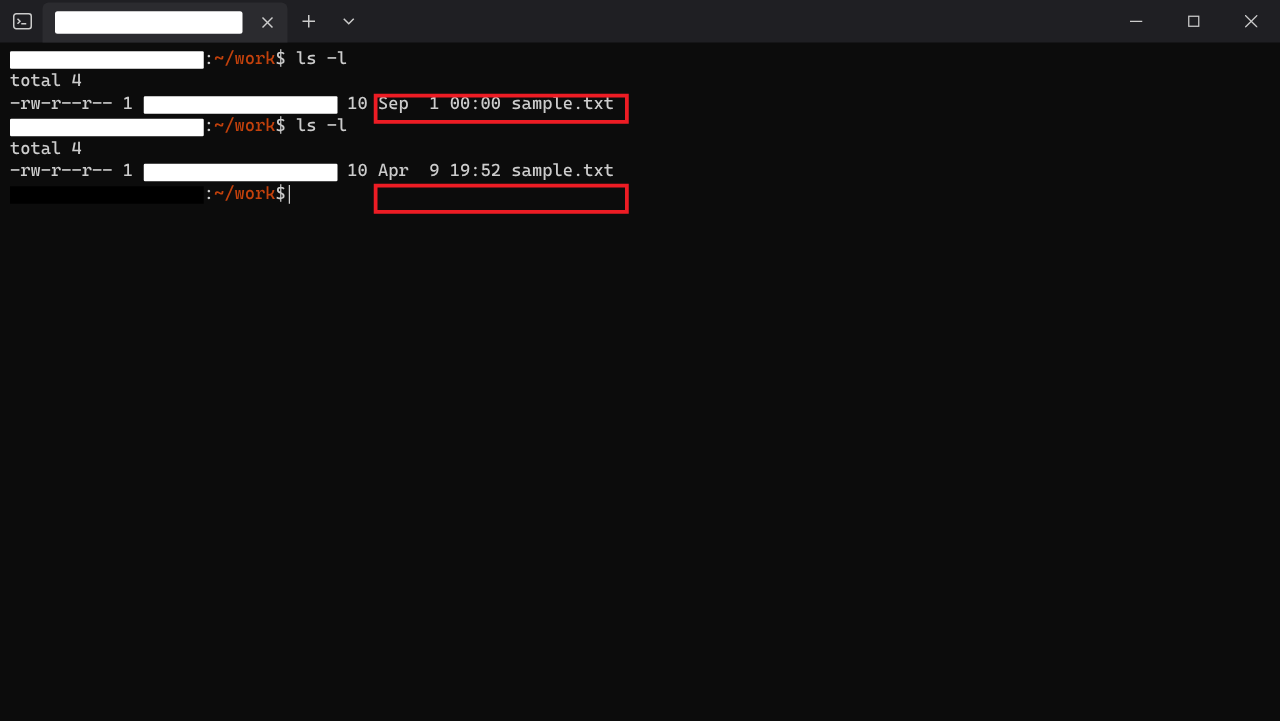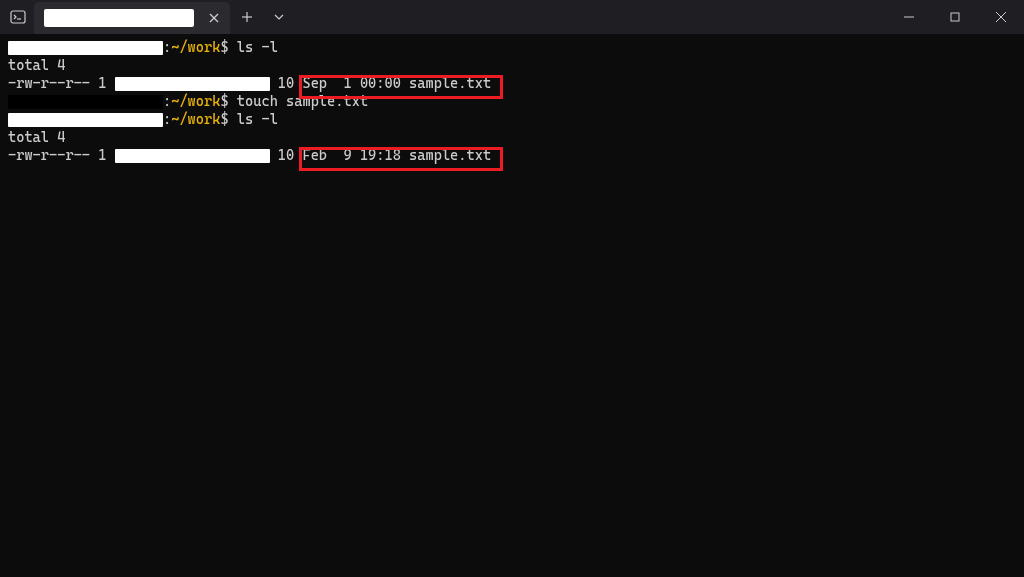--- a/index.html
+++ b/index.html
@@ -75,7 +75,7 @@
       vertical-align: text-bottom;
     }
     .green { color: #13a10e; }
-    .blue { color: #eab308; }
+    .blue { color: #c2410c; }
     .white { color: #cccccc; }
     .cursor {
       display: inline-block;

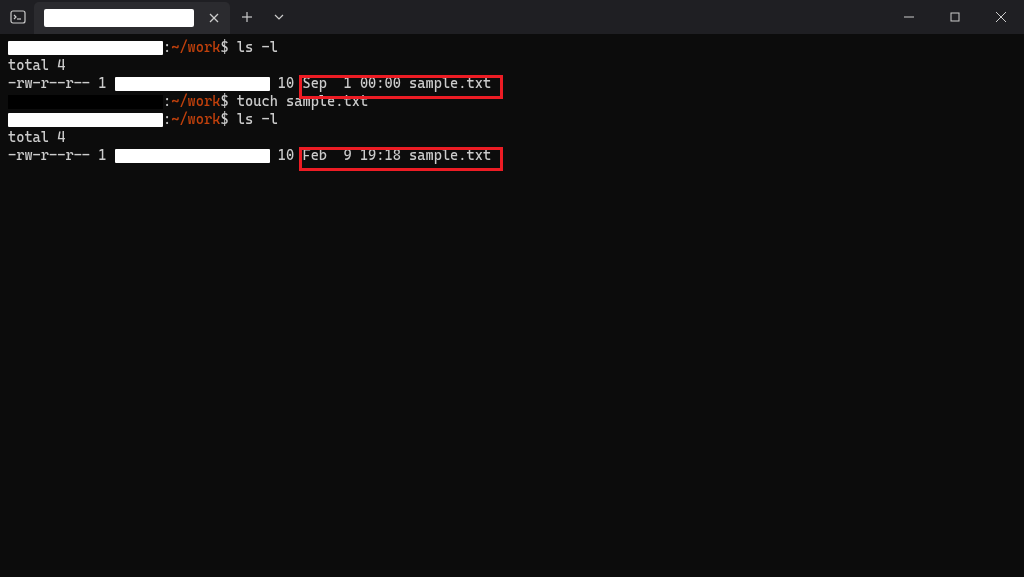--- a/index.html
+++ b/index.html
@@ -149,7 +149,6 @@
   <div class="line"><span class="green"><span class="mask" style="width:155px;"></span></span><span class="white">:</span><span class="blue">~/work</span><span class="white">$</span><span class="white"> </span><span class="white">ls -l</span></div>
   <div class="line"><span>total 4</span></div>
   <div class="line"><span>-rw-r--r-- 1 </span><span class="mask" style="width:155px;"></span><span> 10 </span><span>Sep  1 00:00 sample</span><span>.txt</span></div>
-  <div class="line"><span class="blackmask" style="width:155px;"></span><span class="white">:</span><span class="blue">~/work</span><span class="white">$</span><span class="white"> </span><span class="white">touch sample.txt</span></div>
   <div class="line"><span class="green"><span class="mask" style="width:155px;"></span></span><span class="white">:</span><span class="blue">~/work</span><span class="white">$</span><span class="white"> </span><span class="white">ls -l</span></div>
   <div class="line"><span>total 4</span></div>
   <div class="line"><span>-rw-r--r-- 1 </span><span class="mask" style="width:155px;"></span><span> 10 </span><span>Feb  9 19:18 sample</span><span>.txt</span></div>

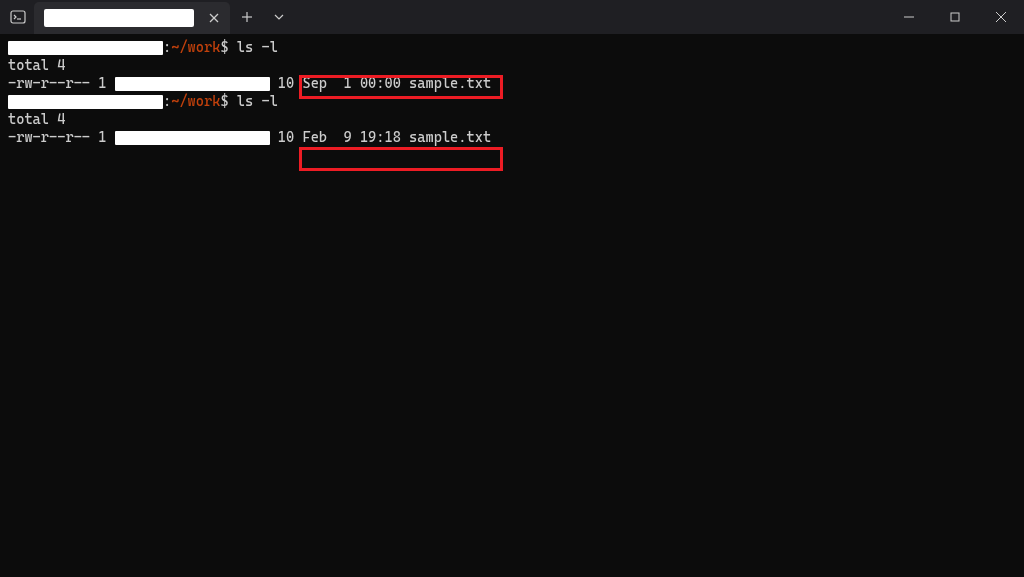--- a/index.html
+++ b/index.html
@@ -151,7 +151,7 @@
   <div class="line"><span>-rw-r--r-- 1 </span><span class="mask" style="width:155px;"></span><span> 10 </span><span>Sep  1 00:00 sample</span><span>.txt</span></div>
   <div class="line"><span class="green"><span class="mask" style="width:155px;"></span></span><span class="white">:</span><span class="blue">~/work</span><span class="white">$</span><span class="white"> </span><span class="white">ls -l</span></div>
   <div class="line"><span>total 4</span></div>
-  <div class="line"><span>-rw-r--r-- 1 </span><span class="mask" style="width:155px;"></span><span> 10 </span><span>Feb  9 19:18 sample</span><span>.txt</span></div>
+  <div class="line"><span>-rw-r--r-- 1 </span><span class="mask" style="width:155px;"></span><span> 10 </span><span>Apr  9 19:52 sample</span><span>.txt</span></div>
 
   <div class="highlight-box hb1"></div>
   <div class="highlight-box hb2"></div>

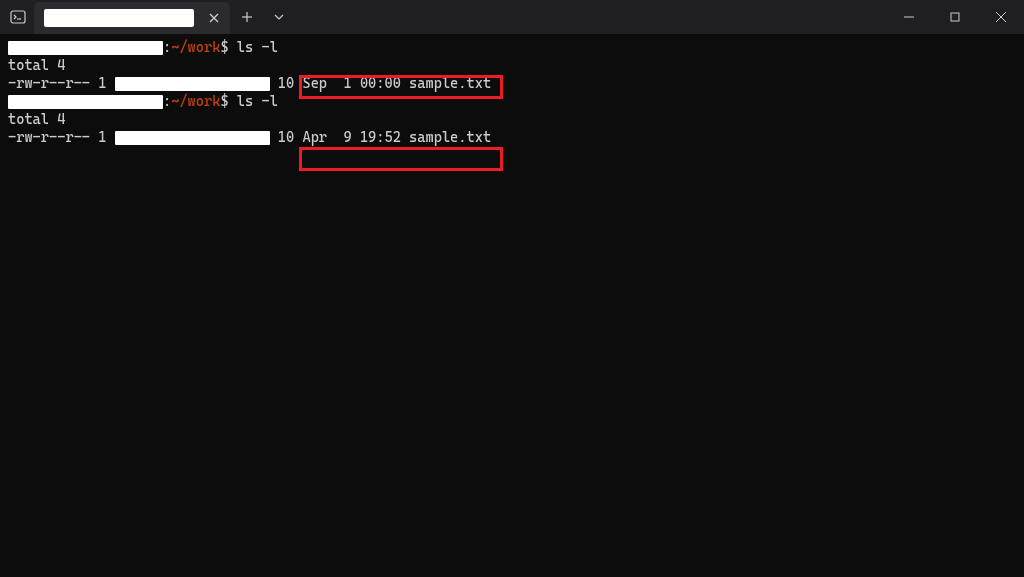--- a/index.html
+++ b/index.html
@@ -152,6 +152,7 @@
   <div class="line"><span class="green"><span class="mask" style="width:155px;"></span></span><span class="white">:</span><span class="blue">~/work</span><span class="white">$</span><span class="white"> </span><span class="white">ls -l</span></div>
   <div class="line"><span>total 4</span></div>
   <div class="line"><span>-rw-r--r-- 1 </span><span class="mask" style="width:155px;"></span><span> 10 </span><span>Apr  9 19:52 sample</span><span>.txt</span></div>
+  <div class="line"><span class="blackmask" style="width:155px;"></span><span class="white">:</span><span class="blue">~/work</span><span class="white">$</span><span class="cursor"></span></div>
 
   <div class="highlight-box hb1"></div>
   <div class="highlight-box hb2"></div>

